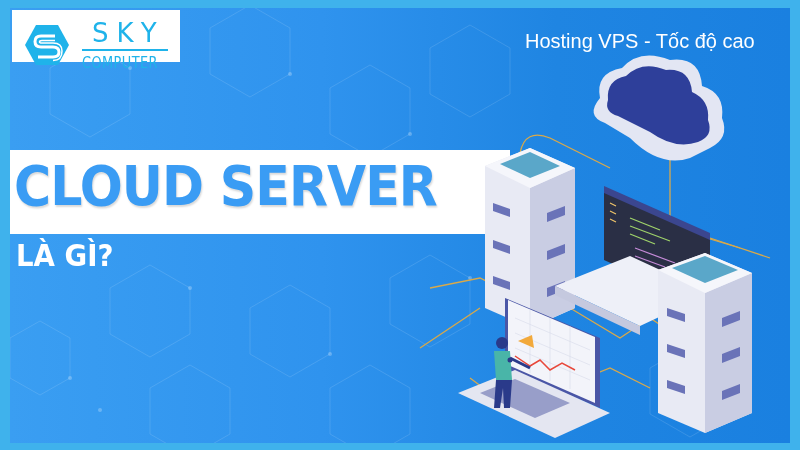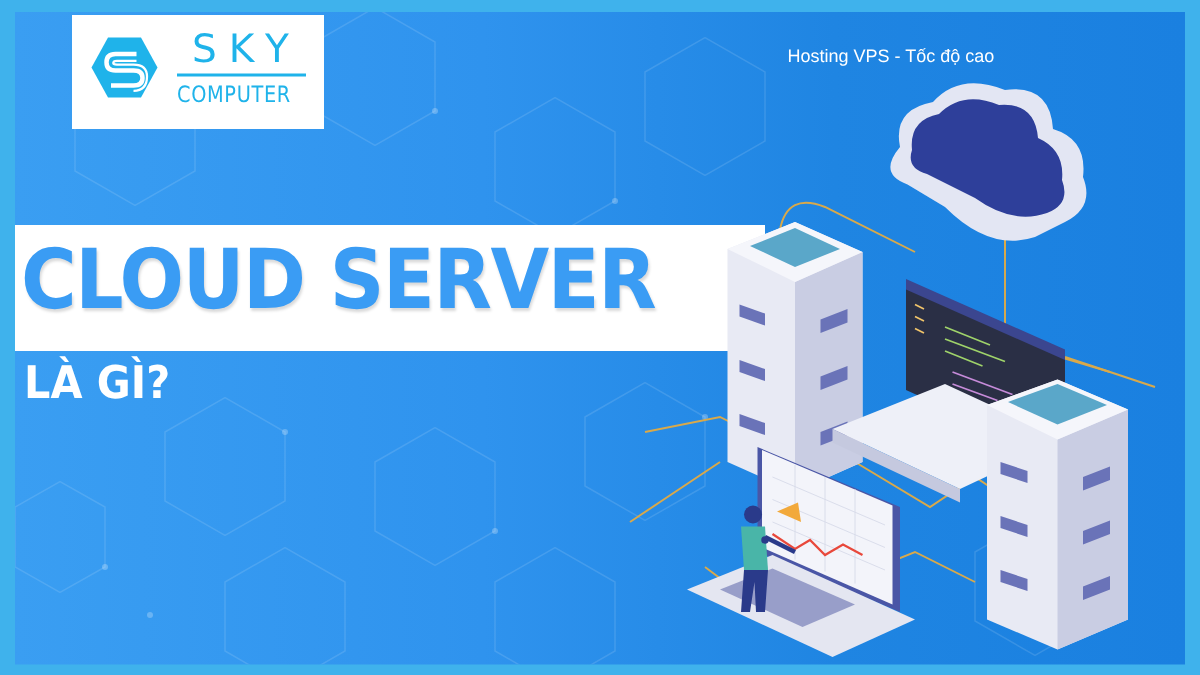--- a/index.html
+++ b/index.html
@@ -11,8 +11,8 @@
   }
   .hex-bg { position:absolute; left:0; top:0; width:780px; height:435px; }
   .logo-box {
-    position:absolute; left:2px; top:2px; width:168px; height:76px; background:#ffffff;
-    display:flex; align-items:center;margin-left:36px;
+    position:absolute; left:2px; top:2px; width:168px; height:52px; background:#ffffff;
+    display:flex; align-items:center;
   }
   .logo-icon { position:absolute; left:12px; top:12px; width:46px; height:46px; }
   .logo-sky {

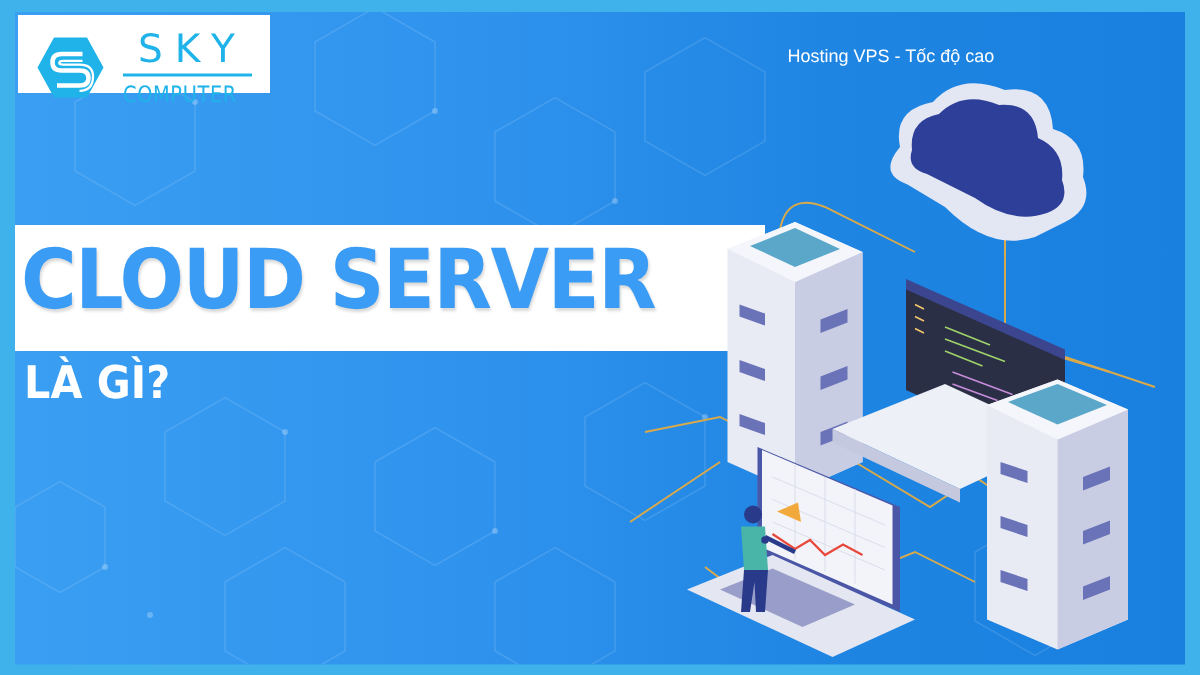--- a/index.html
+++ b/index.html
@@ -26,7 +26,7 @@
   }
   .tagline {
     position:absolute; left:515px; top:22px; font-family:"Liberation Sans", sans-serif;
-    font-size:12px; color:#ffffff;
+    font-size:20px; color:#ffffff;
   }
   .banner {
     position:absolute; left:0; top:142px; width:500px; height:84px; background:#ffffff;

